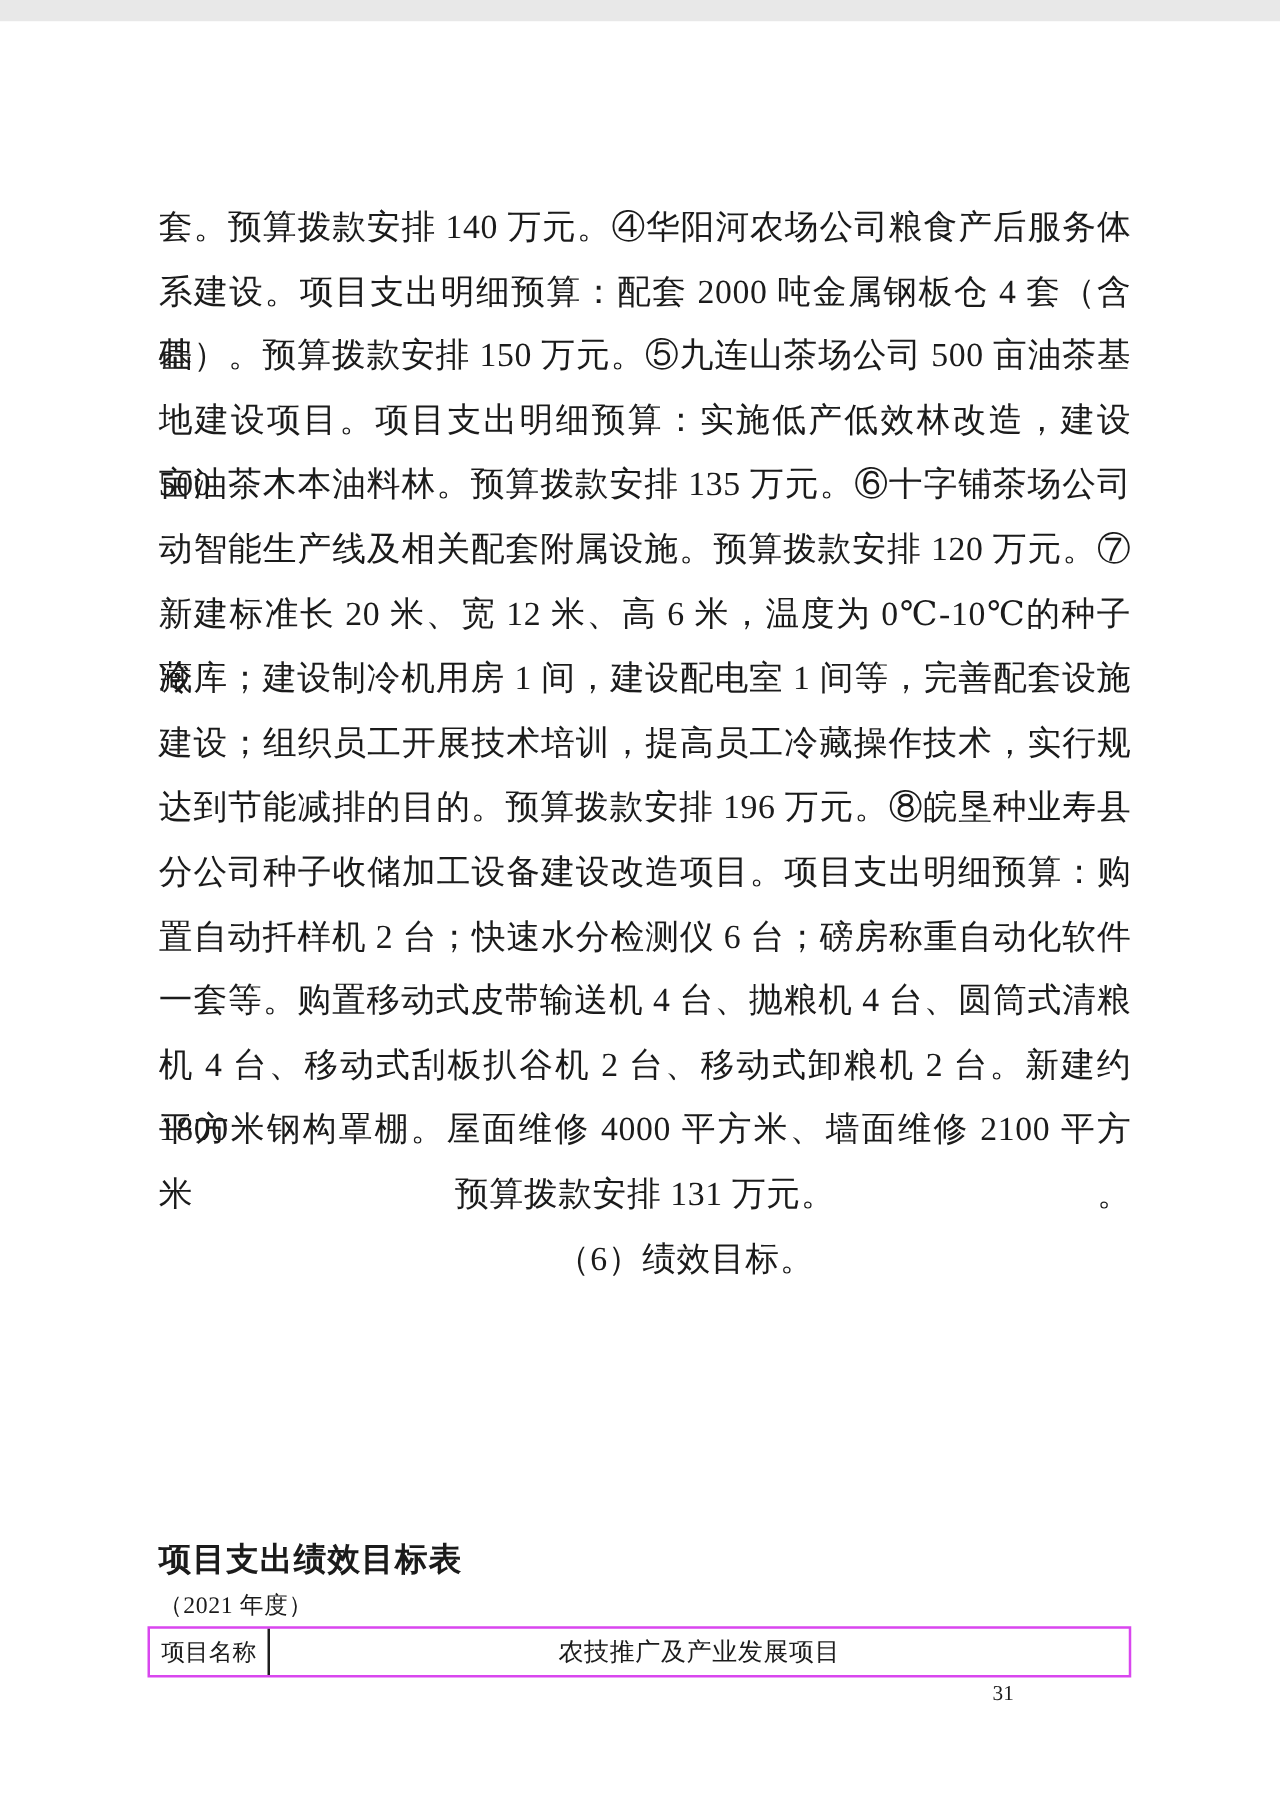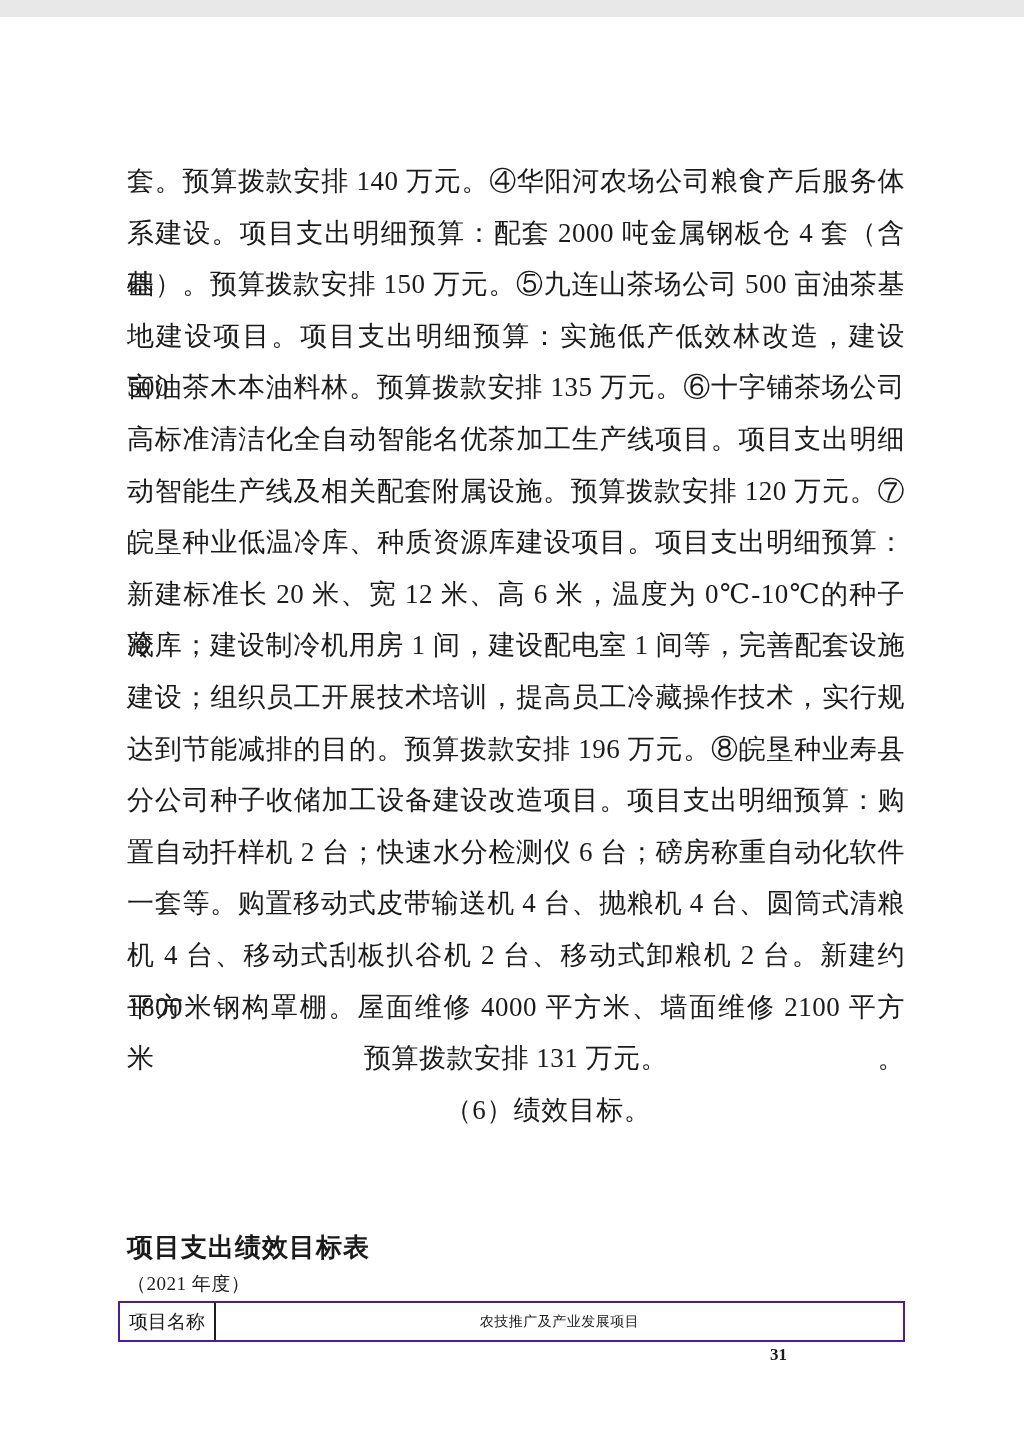--- a/index.html
+++ b/index.html
@@ -107,7 +107,6 @@
     <div class="doc-line just">础）。预算拨款安排 150 万元。⑤九连山茶场公司 500 亩油茶基</div>
     <div class="doc-line just">地建设项目。项目支出明细预算：实施低产低效林改造，建设 500</div>
     <div class="doc-line just">亩油茶木本油料林。预算拨款安排 135 万元。⑥十字铺茶场公司</div>
-    <div class="doc-line just">高标准清洁化全自动智能名优茶加工生产线项目。项目支出明细</div>
     <div class="doc-line just">动智能生产线及相关配套附属设施。预算拨款安排 120 万元。⑦</div>
     <div class="doc-line just">皖垦种业低温冷库、种质资源库建设项目。项目支出明细预算：</div>
     <div class="doc-line just">新建标准长 20 米、宽 12 米、高 6 米，温度为 0℃-10℃的种子冷</div>

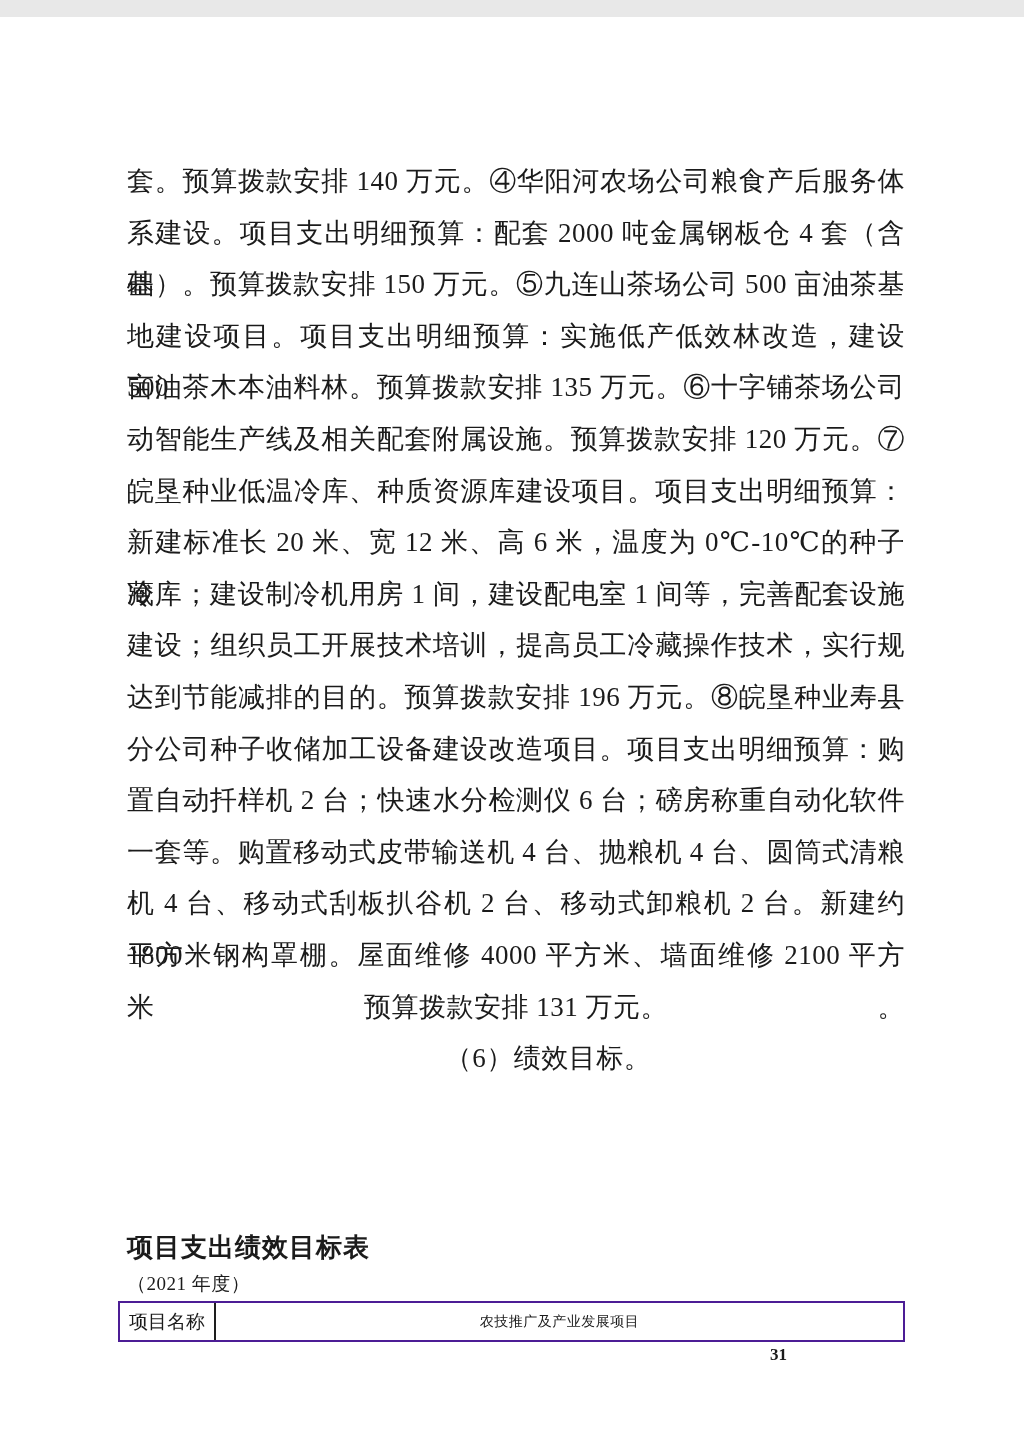--- a/index.html
+++ b/index.html
@@ -108,7 +108,6 @@
     <div class="doc-line just">地建设项目。项目支出明细预算：实施低产低效林改造，建设 500</div>
     <div class="doc-line just">亩油茶木本油料林。预算拨款安排 135 万元。⑥十字铺茶场公司</div>
     <div class="doc-line just">动智能生产线及相关配套附属设施。预算拨款安排 120 万元。⑦</div>
-    <div class="doc-line just">皖垦种业低温冷库、种质资源库建设项目。项目支出明细预算：</div>
     <div class="doc-line just">新建标准长 20 米、宽 12 米、高 6 米，温度为 0℃-10℃的种子冷</div>
     <div class="doc-line just">藏库；建设制冷机用房 1 间，建设配电室 1 间等，完善配套设施</div>
     <div class="doc-line just">建设；组织员工开展技术培训，提高员工冷藏操作技术，实行规</div>

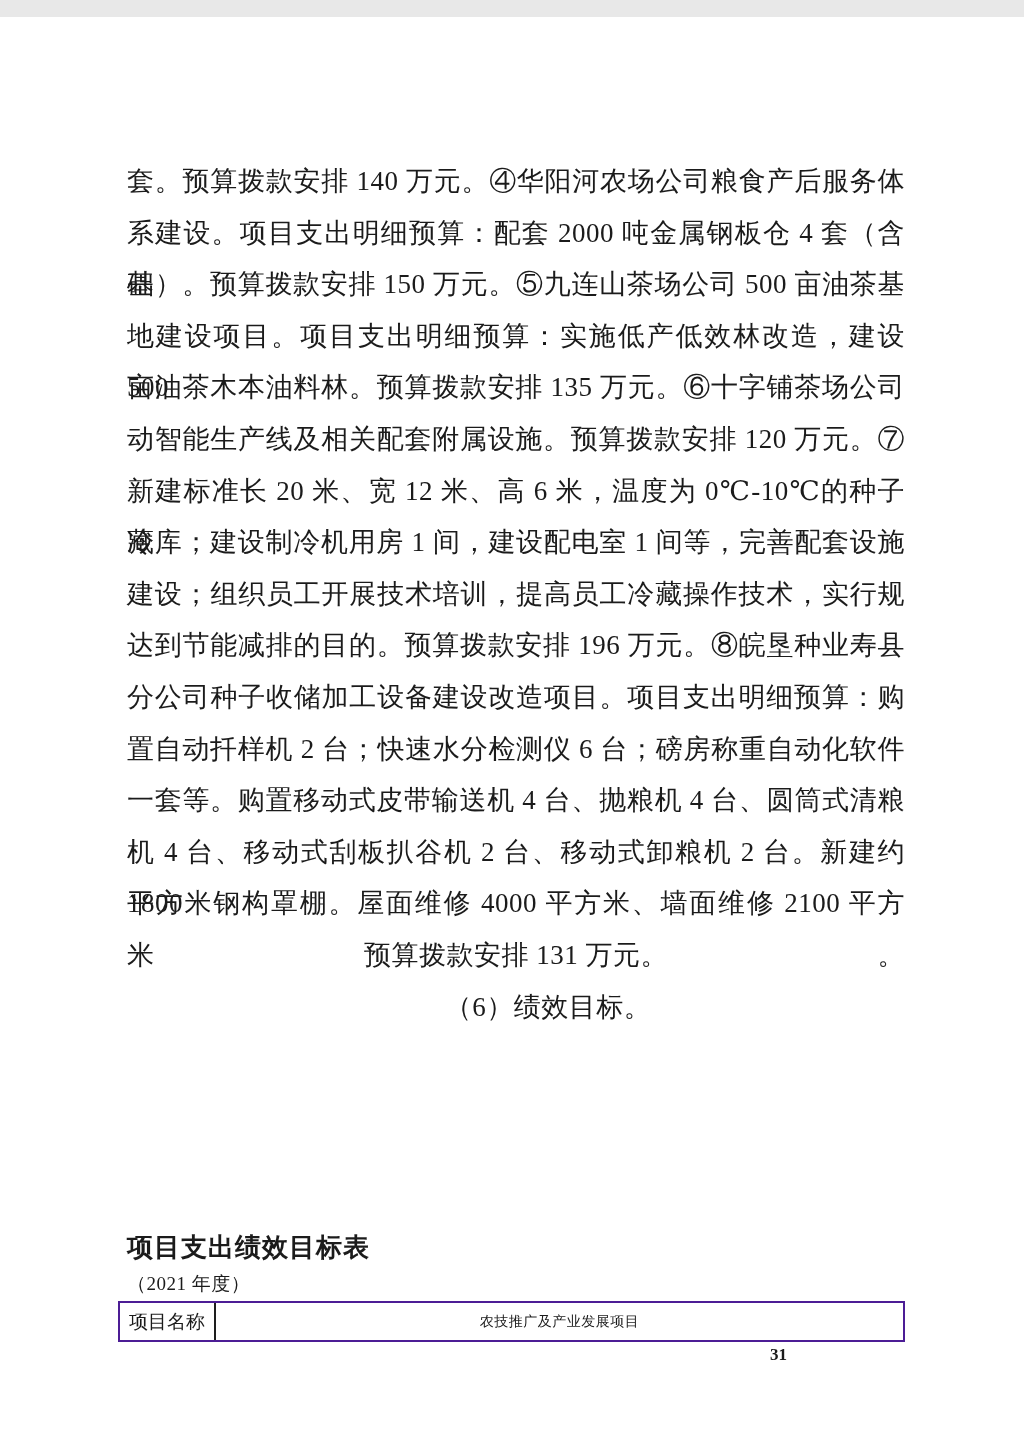--- a/index.html
+++ b/index.html
@@ -66,7 +66,7 @@
     top: 1284px;
     width: 787px;
     height: 41px;
-    border: 2px solid #4c1d95;
+    border: 2px solid #d946ef;
     box-sizing: border-box;
     display: flex;
     align-items: stretch;

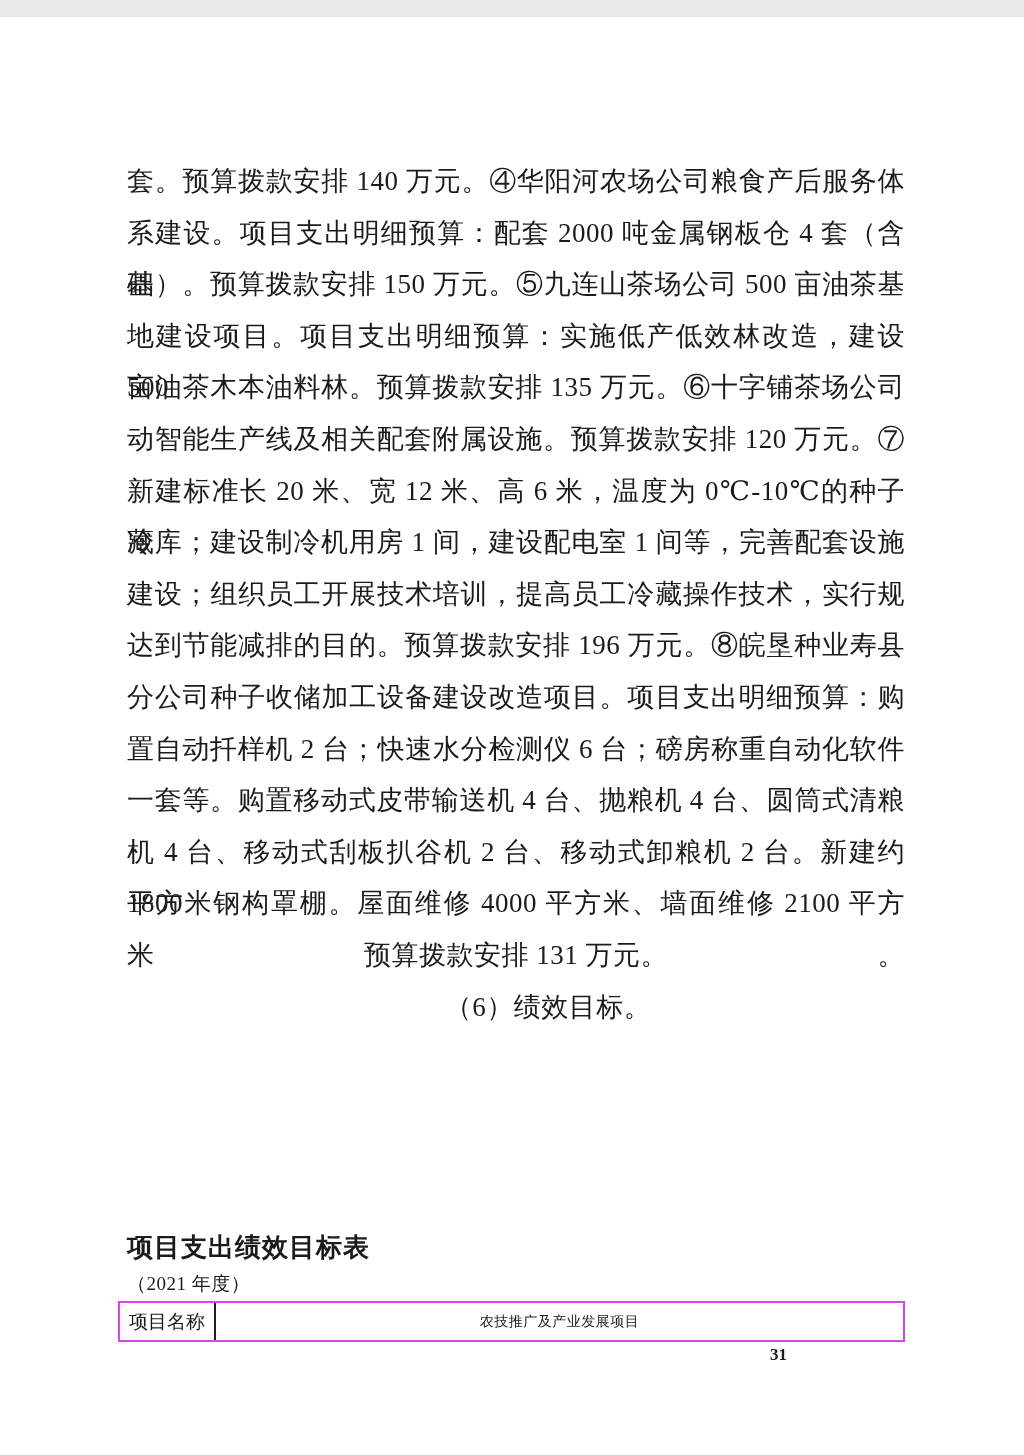--- a/index.html
+++ b/index.html
@@ -85,7 +85,7 @@
     display: flex;
     align-items: center;
     justify-content: center;
-    font-size: 14px;
+    font-size: 20px;
     letter-spacing: 0.5px;
   }
   .page-number {

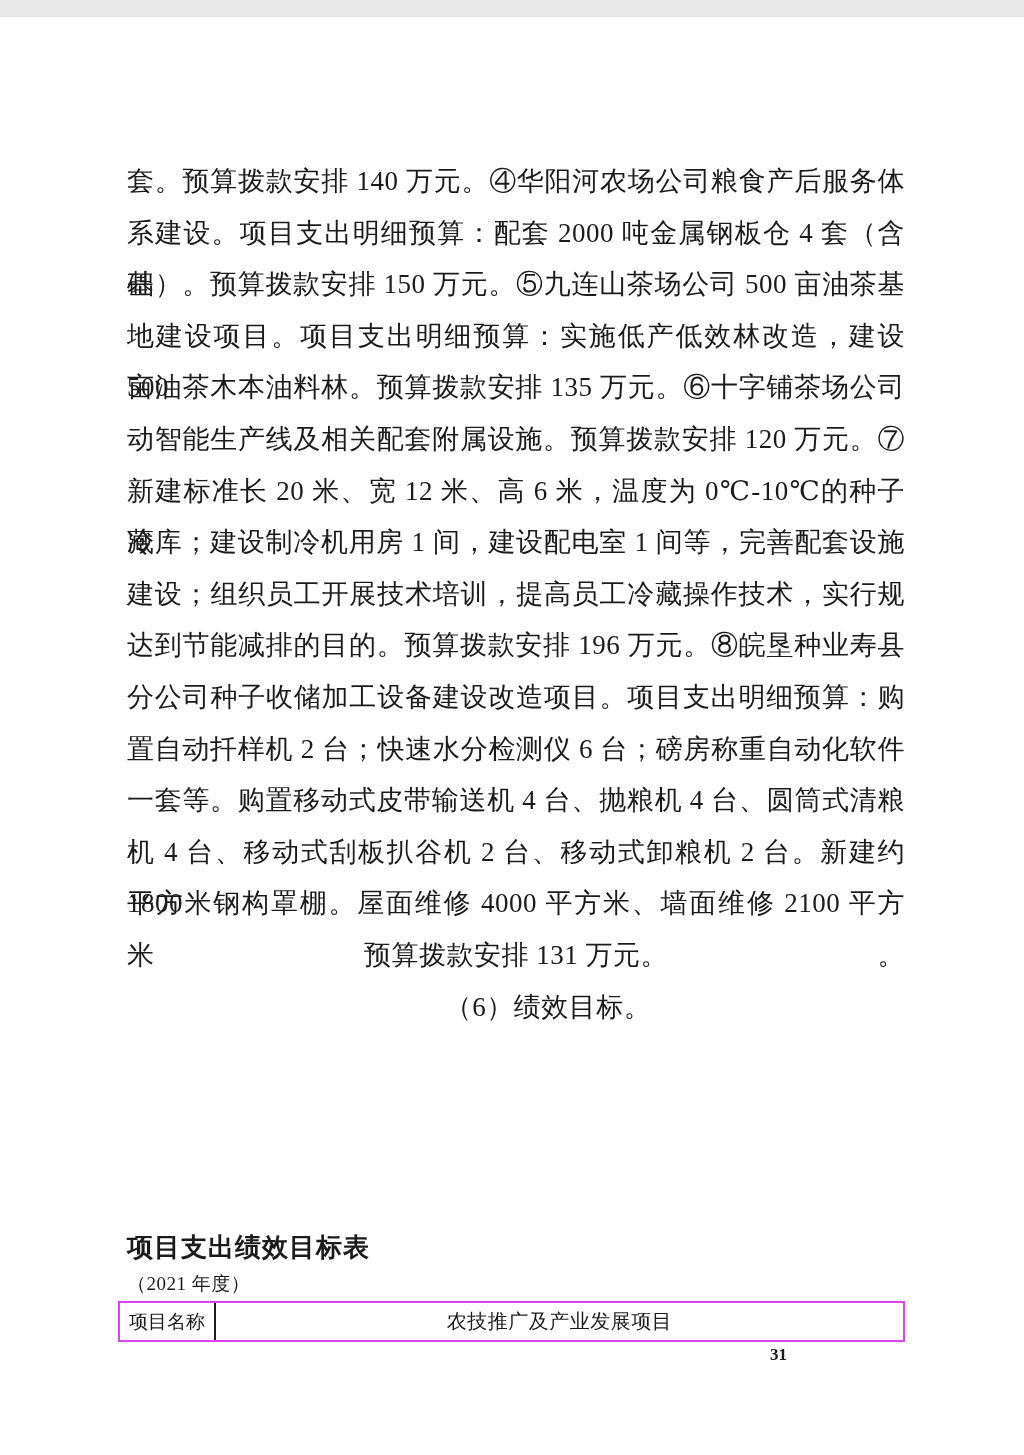--- a/index.html
+++ b/index.html
@@ -90,10 +90,10 @@
   }
   .page-number {
     position: absolute;
-    left: 770px;
+    left: 794px;
     top: 1328px;
     font-size: 17px;
-    font-weight: bold;
+    font-weight: normal;
   }
 </style>
 </head>

